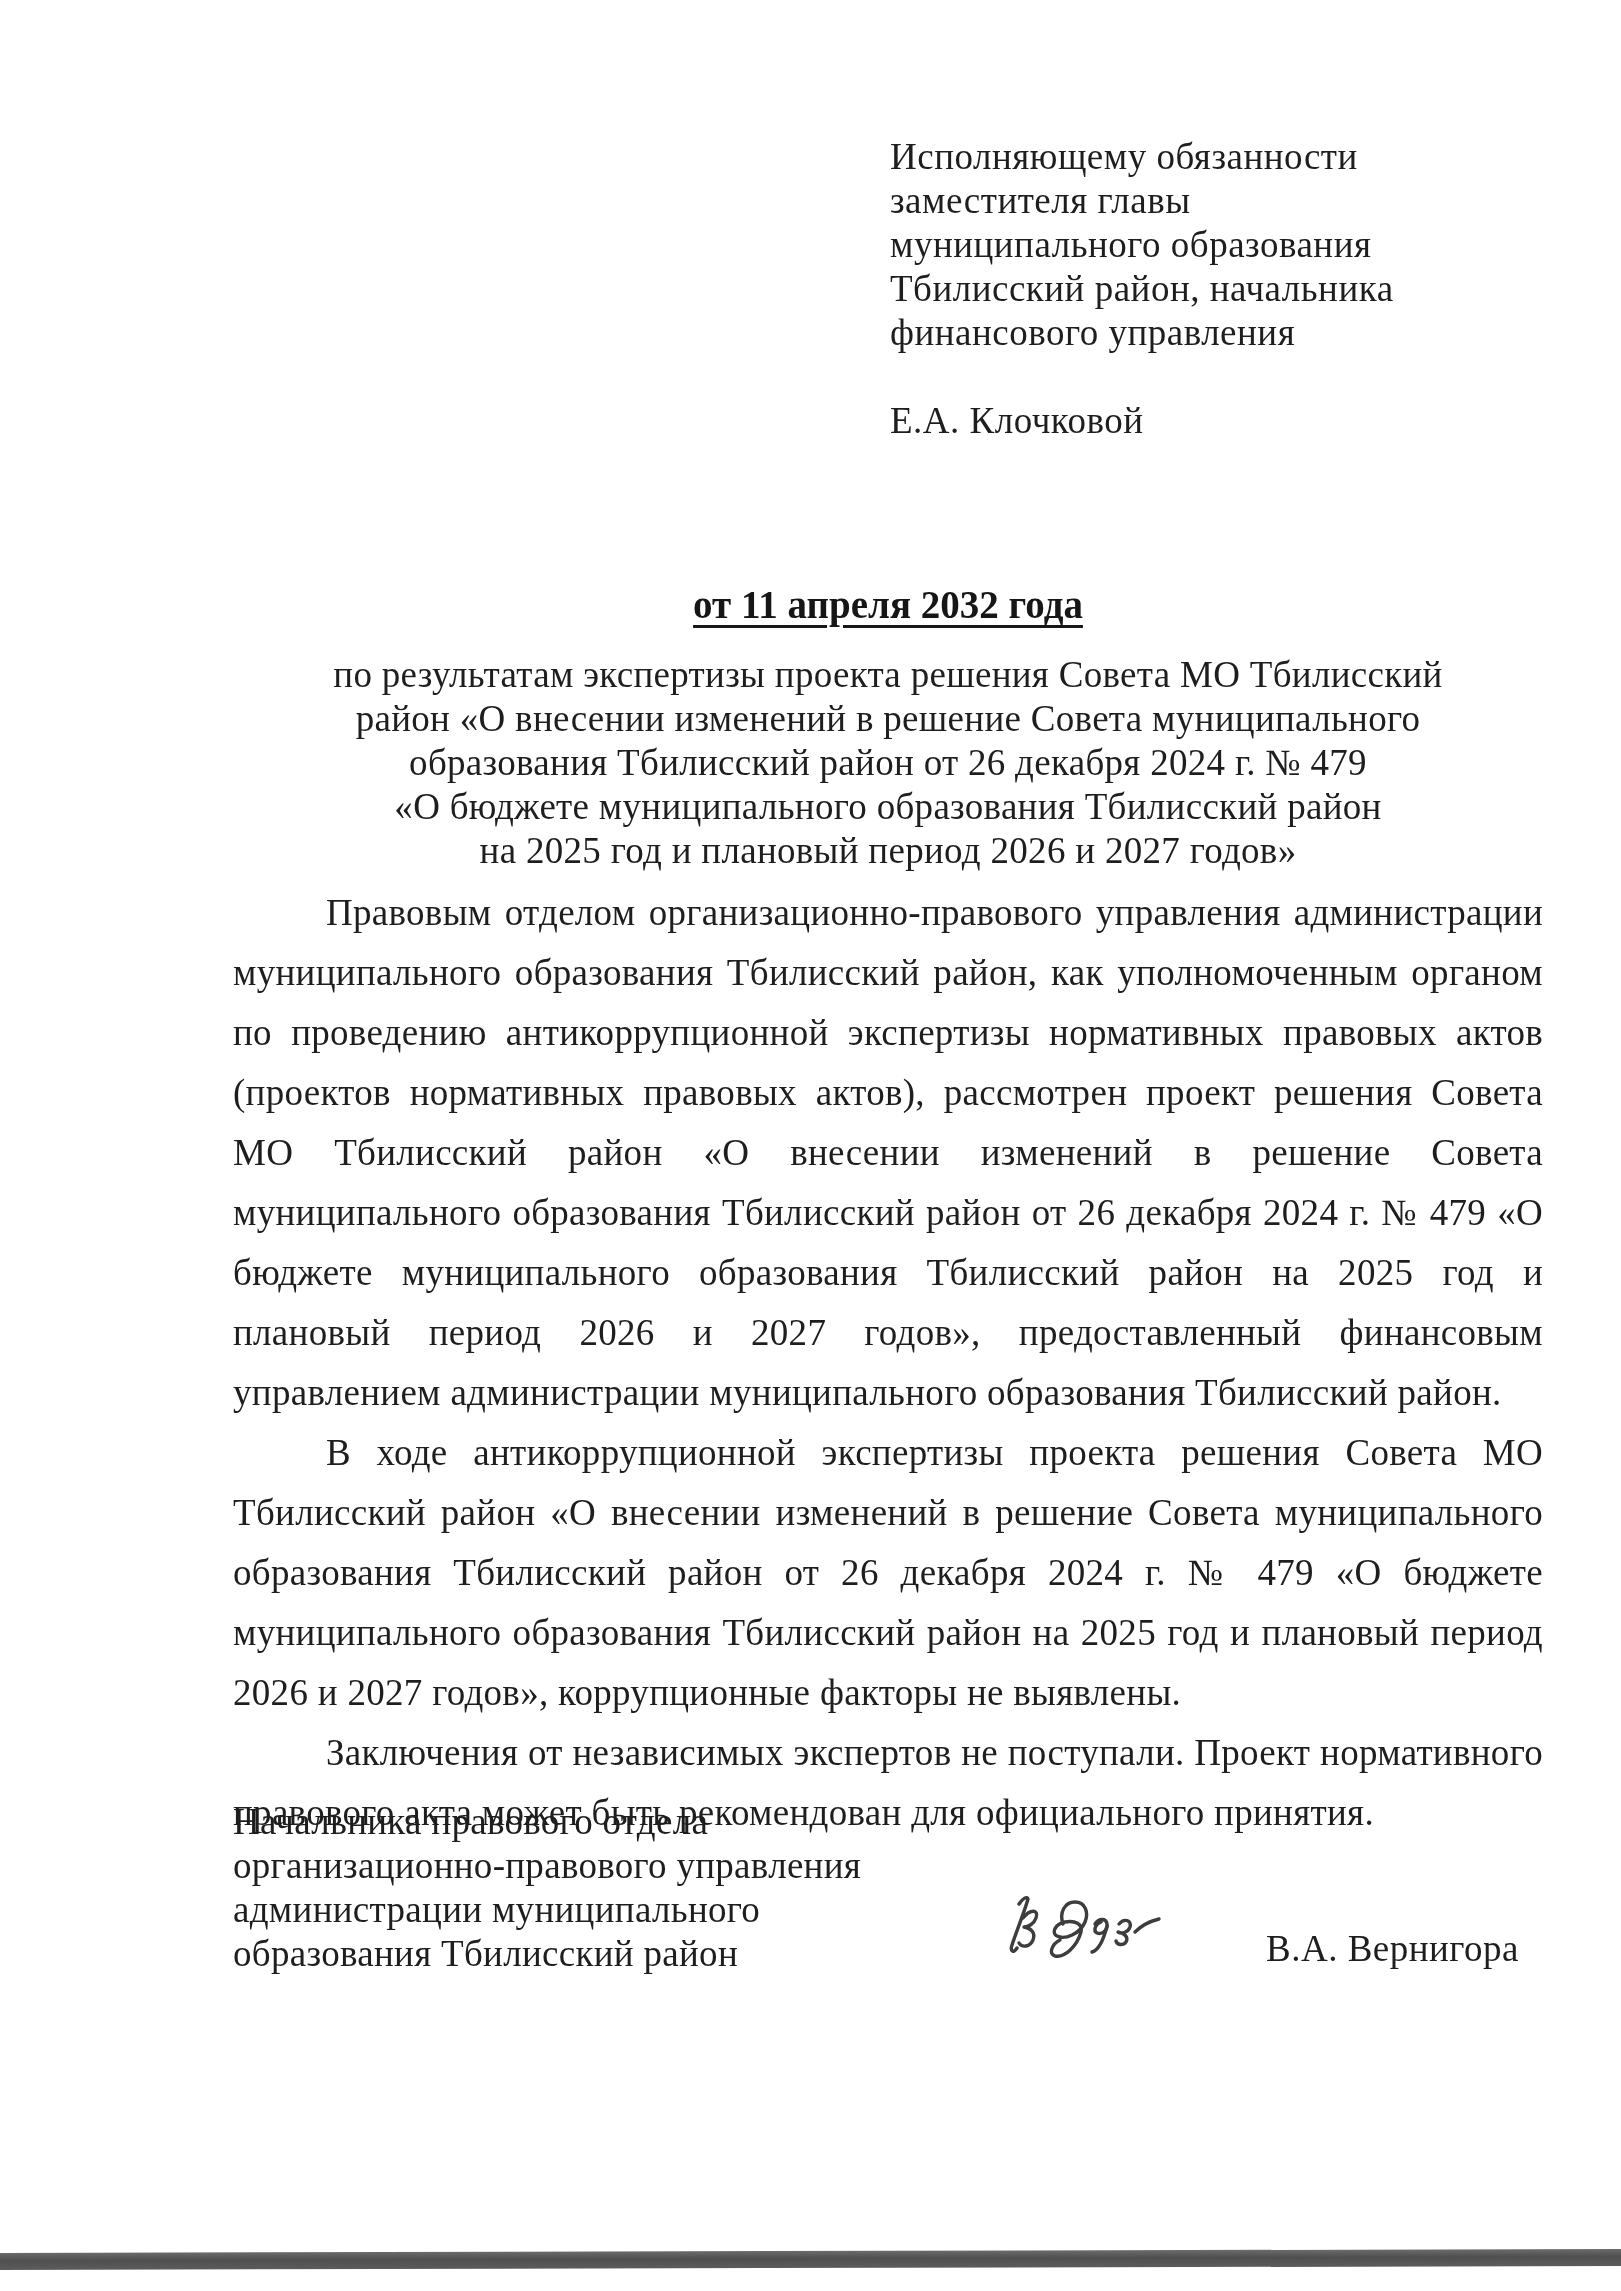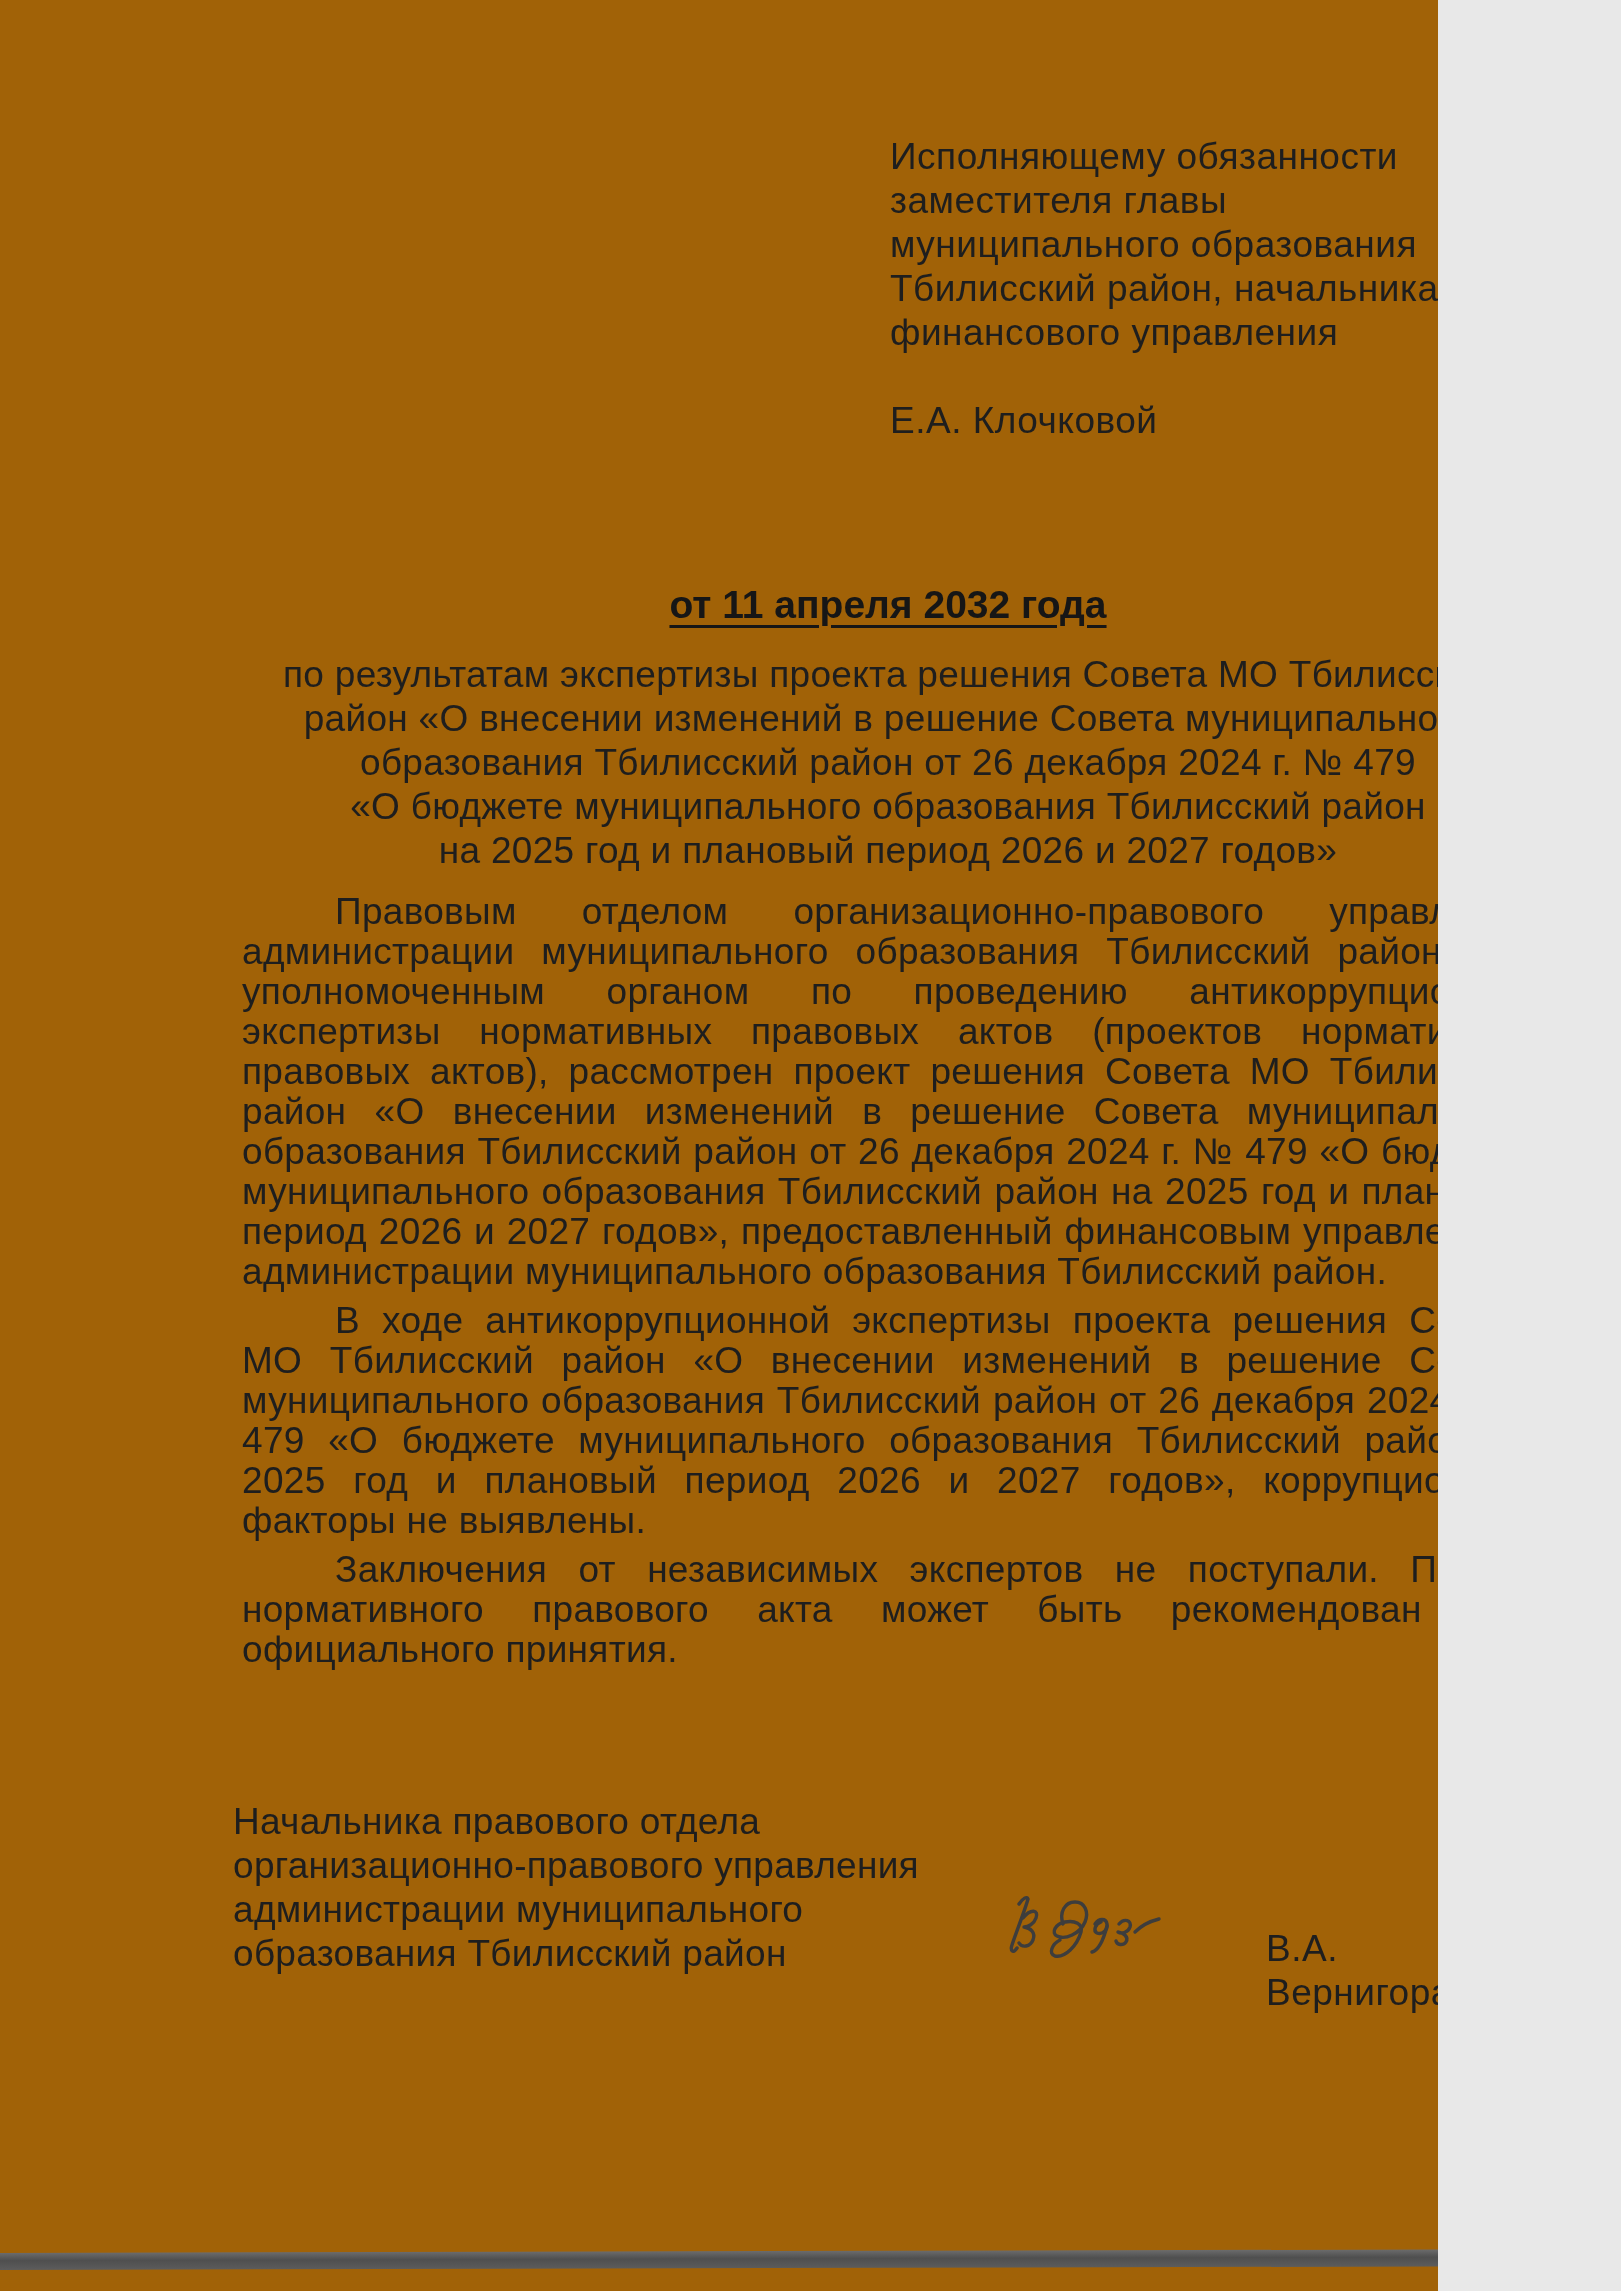--- a/index.html
+++ b/index.html
@@ -9,11 +9,11 @@
   }
   .page {
     position: relative;
-    width: 1438px;
+    width: 1621px;
     height: 2292px;
-    background: #a16207;
+    background: #ffffff;
     overflow: hidden;
-    font-family: Liberation Sans, sans-serif;
+    font-family: Liberation Serif, serif;
     color: #1e1e1e;
   }
   

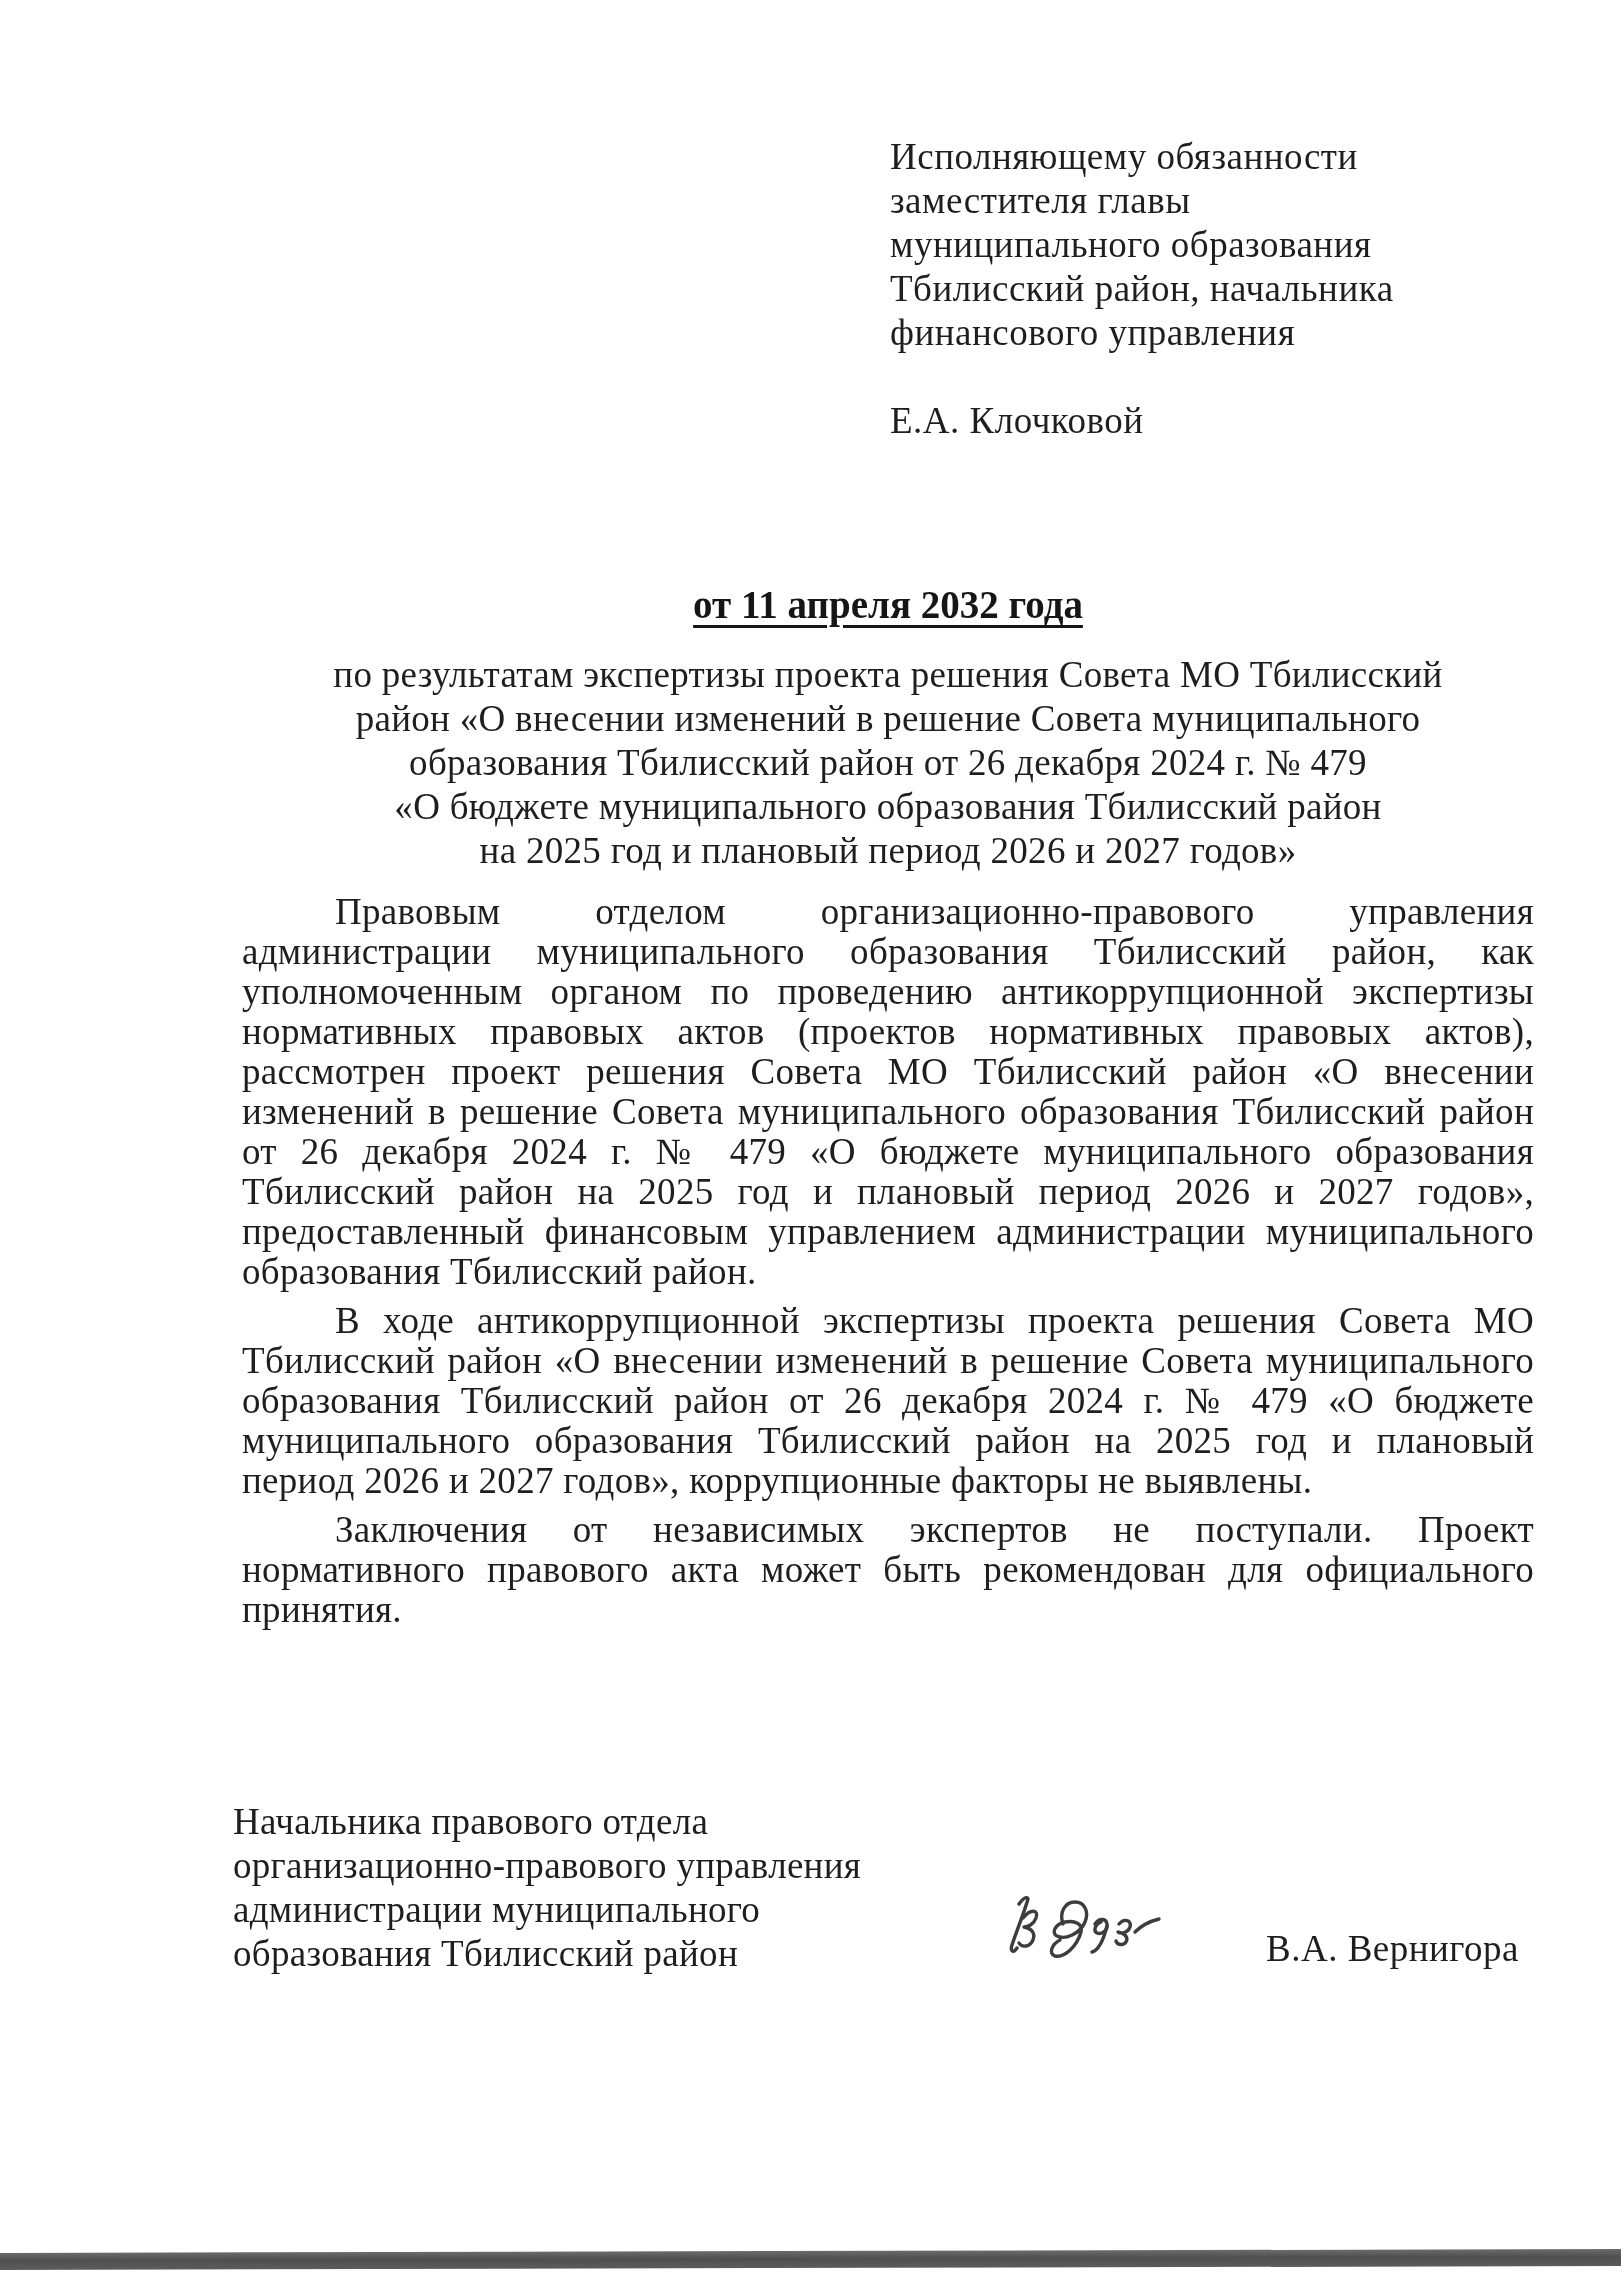--- a/index.html
+++ b/index.html
@@ -76,9 +76,9 @@
     width: 1310px;
   }
   .body-text p {
-    margin: 9px;
+    margin: 0;
     font-size: 37px;
-    line-height: 40px;
+    line-height: 60px;
     text-align: justify;
     text-indent: 93px;
     letter-spacing: 0.3px;

